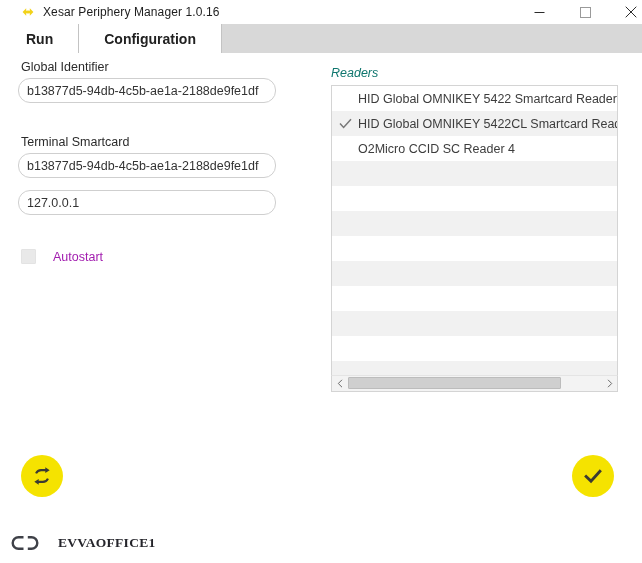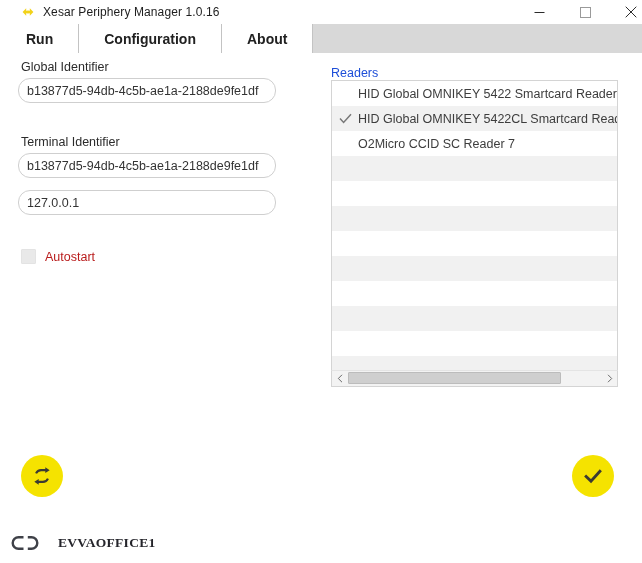--- a/index.html
+++ b/index.html
@@ -300,7 +300,6 @@
   <div class="tabstrip">
     <div class="tab">Run</div>
     <div class="tab">Configuration</div>
-    <div class="tab">About</div>
     <div class="tabstrip-filler"></div>
   </div>
   <div class="tabstrip-underline"></div>

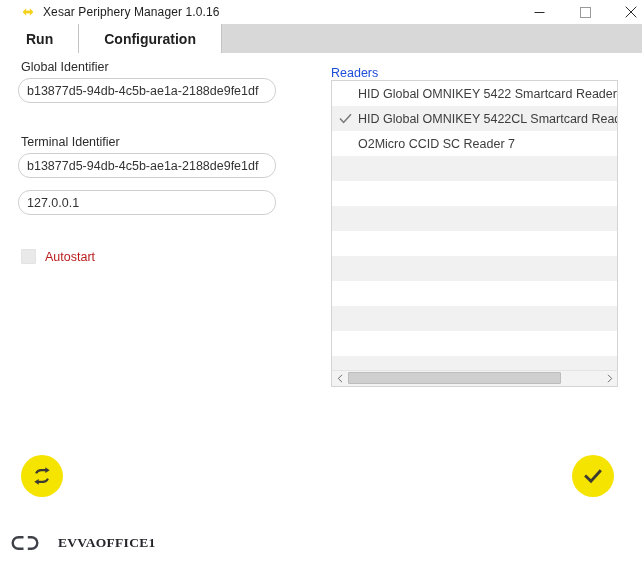--- a/index.html
+++ b/index.html
@@ -154,8 +154,10 @@
   }
   .readers-label {
     font-size: 12.5px;
-    color: #1d4ed8;
-    font-family: "Liberation Sans", sans-serif;
+    color: #0f766e;
+    margin-bottom: 5px;
+    font-family: "Liberation Sans", sans-serif;
+    font-style: italic;
   }
   .readers-list {
     position: relative;

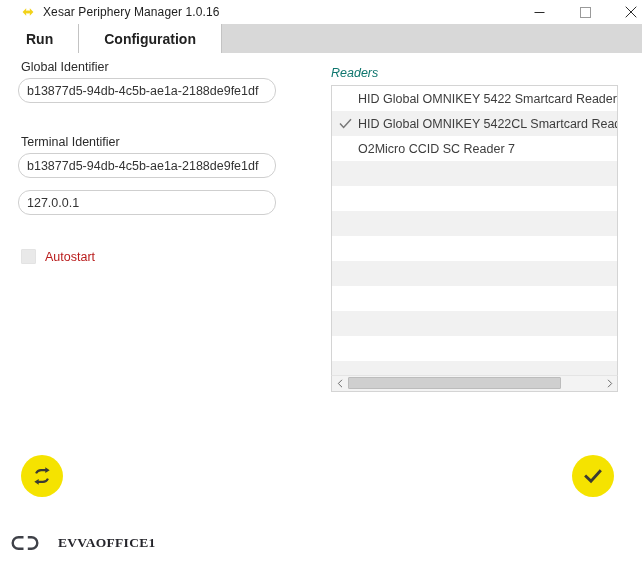--- a/index.html
+++ b/index.html
@@ -316,7 +316,7 @@
     <div class="gap-lg"></div>
 
     <div class="field">
-      <div class="field-label">Terminal Identifier</div>
+      <div class="field-label">Terminal Smartcard</div>
       <input class="field-input" type="text" value="b13877d5-94db-4c5b-ae1a-2188de9fe1df" style="">
     </div>
 

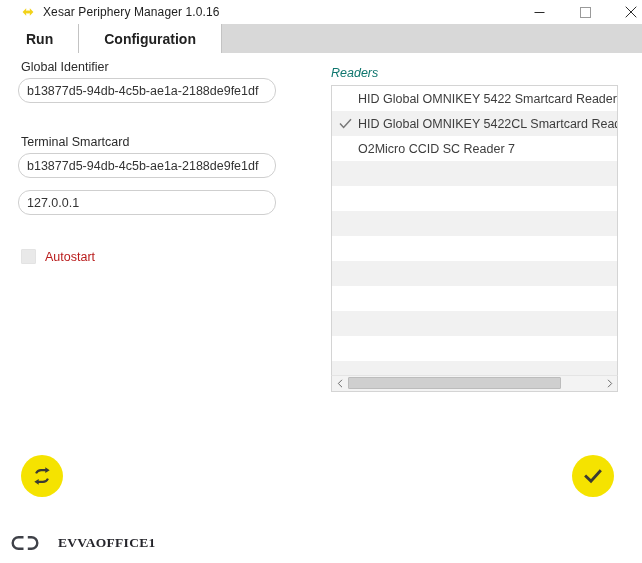--- a/index.html
+++ b/index.html
@@ -353,7 +353,7 @@
         </div>
         <div class="reader-row">
           <span class="reader-check"></span>
-          <span class="reader-name">O2Micro CCID SC Reader 7</span>
+          <span class="reader-name">O2Micro CCID SC Reader 4</span>
         </div>
         <div class="reader-row stripe">
           <span class="reader-check"></span>

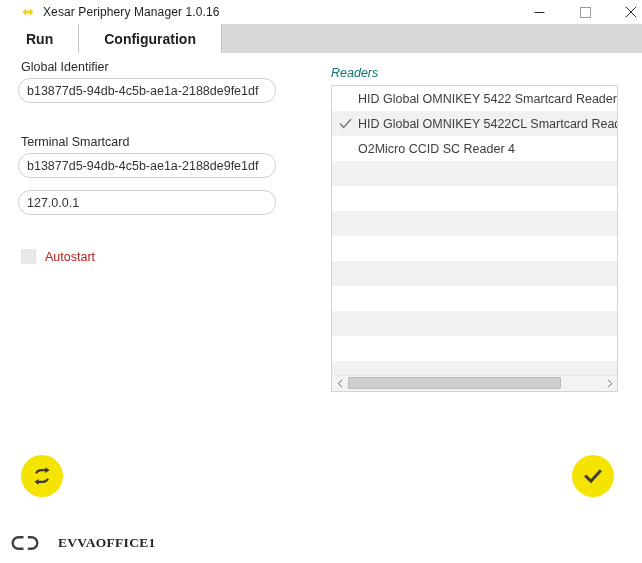--- a/index.html
+++ b/index.html
@@ -140,9 +140,9 @@
     flex: 0 0 auto;
   }
   .checkrow-label {
-    margin-left: 9px;
+    margin-left: 17px;
     font-size: 12.5px;
-    color: #b91c1c;
+    color: #a21caf;
     font-family: "Liberation Sans", sans-serif;
   }
 

